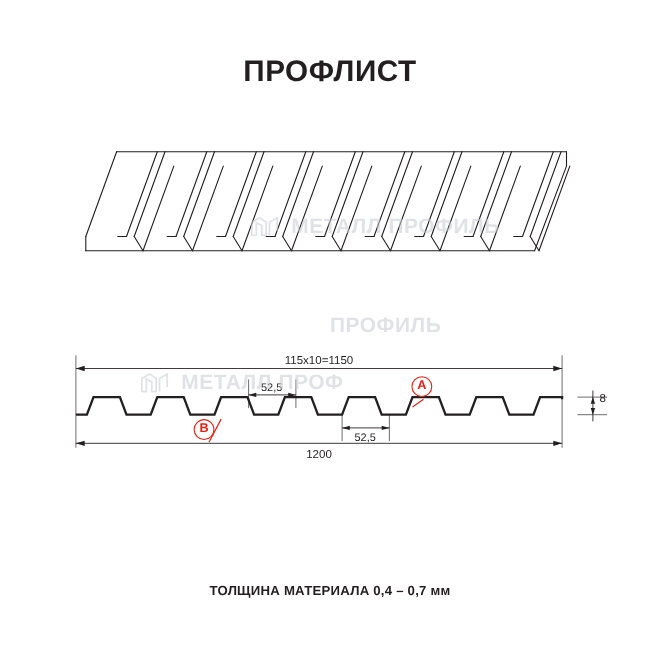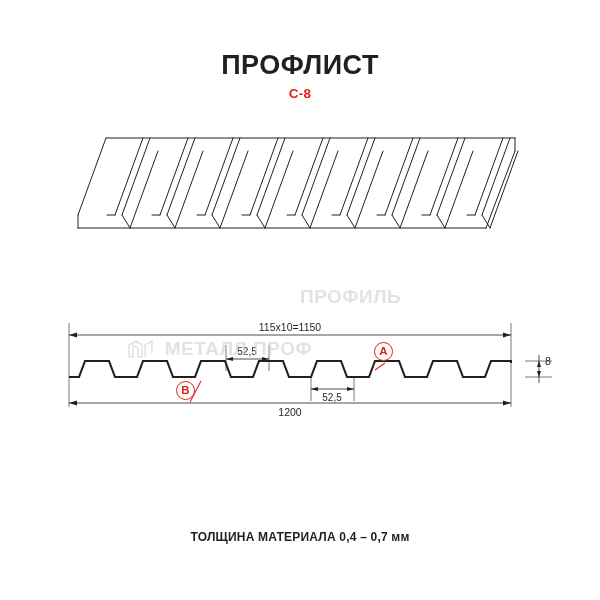--- a/index.html
+++ b/index.html
@@ -137,7 +137,6 @@
 <div class="page">
 
   <div class="title">ПРОФЛИСТ</div>
-  <div class="subtitle">С-8</div>
 
   <div class="iso-wrap">
     <svg width="480" height="130" viewBox="0 0 480 130" xmlns="http://www.w3.org/2000/svg">

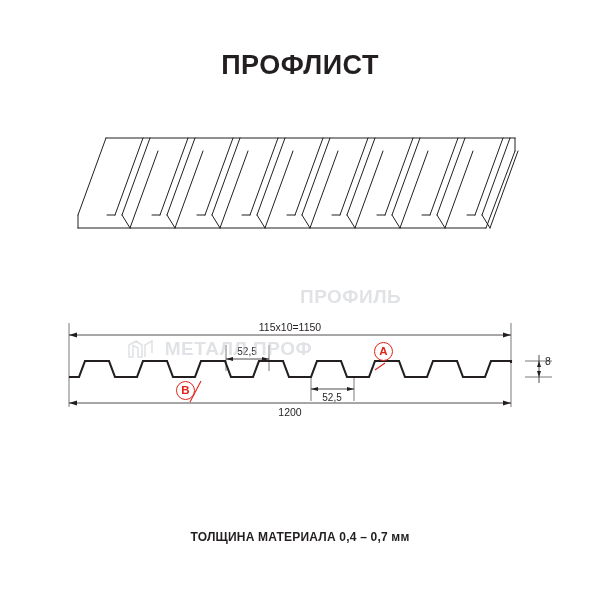--- a/index.html
+++ b/index.html
@@ -292,6 +292,15 @@
   <div class="callout callout-a">A</div>
   <div class="callout callout-b">B</div>
 
+  <div class="wm wm-1">
+    <span class="wm-logo">
+      <svg width="26" height="18" viewBox="0 0 26 18" xmlns="http://www.w3.org/2000/svg">
+        <path d="M1,17 L1,5 L8,1 L14,5 L14,17 L10,17 L10,8 L5,5.5 L5,17 Z" fill="none" stroke="#c9ccd1" stroke-width="1.6"></path>
+        <path d="M17,17 L17,5 L24,1 L24,13" fill="none" stroke="#c9ccd1" stroke-width="1.6"></path>
+      </svg>
+    </span>
+    <span>МЕТАЛЛ ПРОФИЛЬ</span>
+  </div>
 
   <div class="wm wm-2">
     <span>ПРОФИЛЬ</span>

